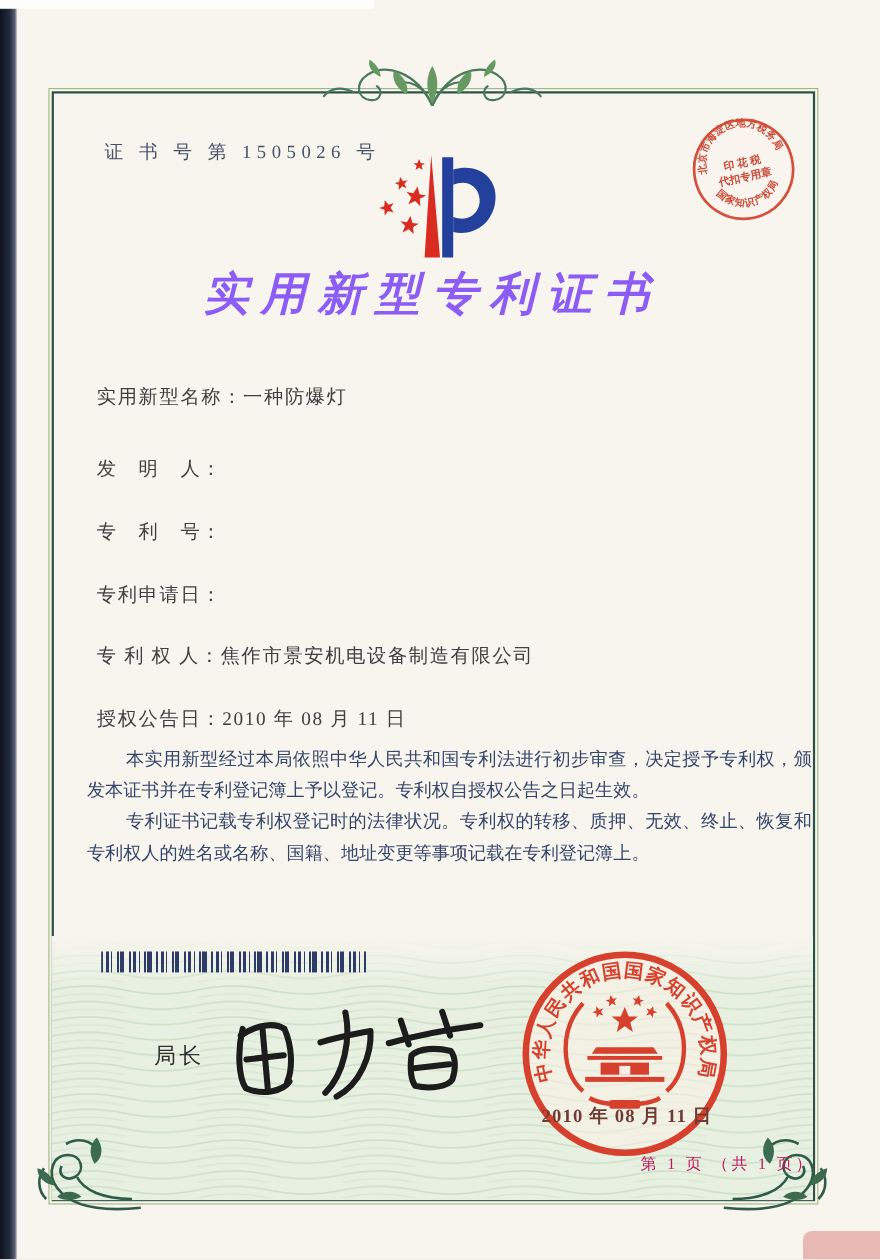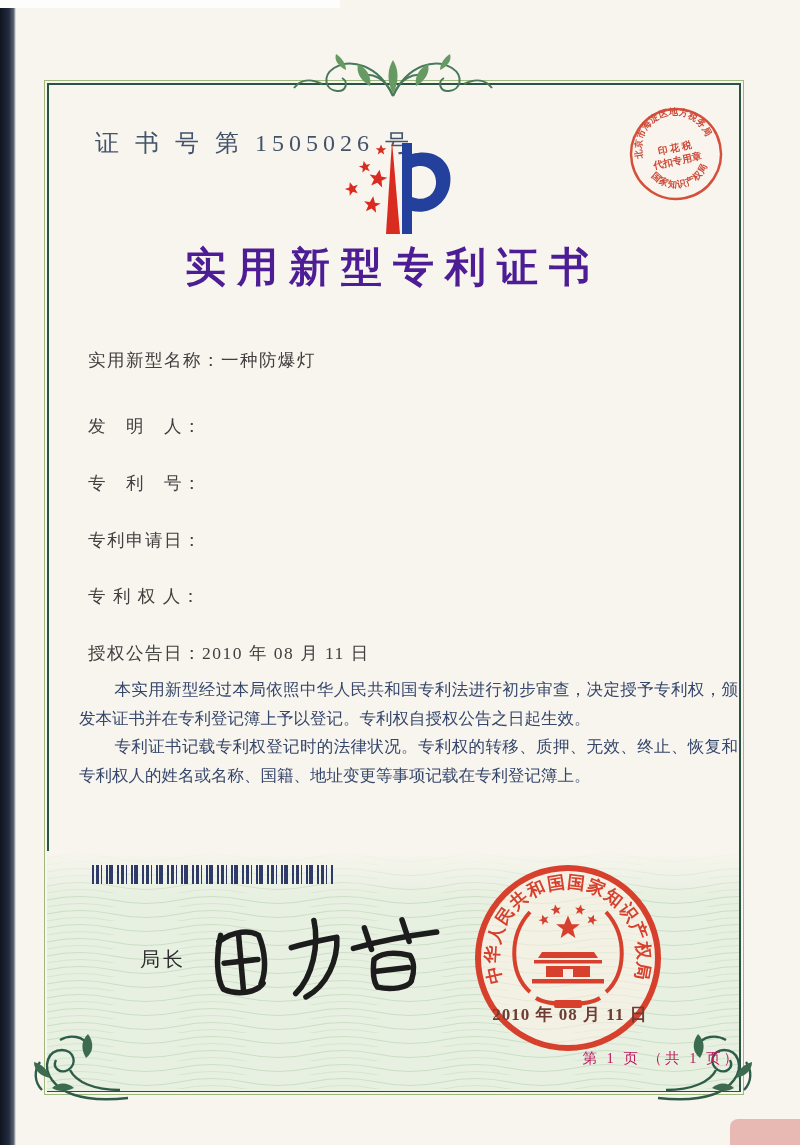--- a/index.html
+++ b/index.html
@@ -22,7 +22,7 @@
   .green-band .fade{position:absolute;left:0;top:0;width:100%;height:46px;
     background:linear-gradient(180deg,#f8f5ee 0%,rgba(248,245,238,0) 100%);}
 
-  .cert-no{position:absolute;left:95px;top:127px;font-size:24px;letter-spacing:5px;color:#43536a;}
+  .cert-no{position:absolute;left:95px;top:127px;font-size:17px;letter-spacing:5px;color:#43536a;}
 
   .logo{position:absolute;left:334px;top:137px;width:122px;height:100px;}
 

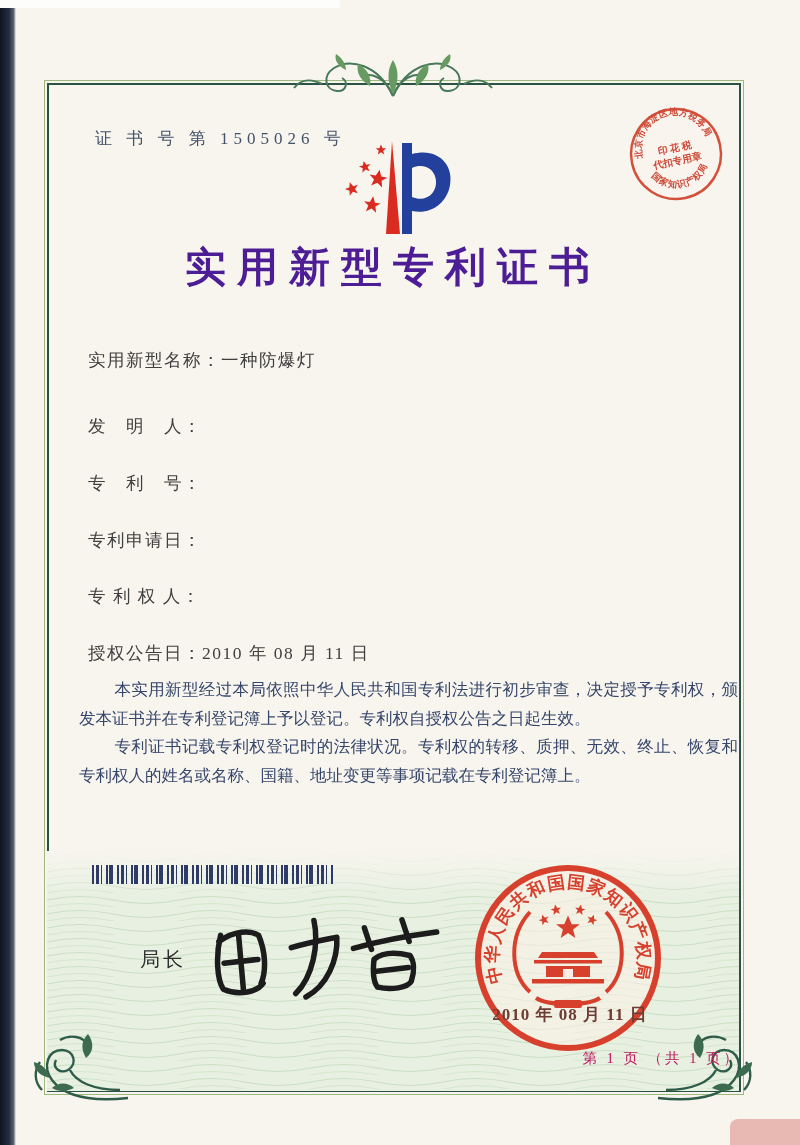--- a/index.html
+++ b/index.html
@@ -27,7 +27,7 @@
   .logo{position:absolute;left:334px;top:137px;width:122px;height:100px;}
 
   .title{position:absolute;left:45px;top:240px;width:696px;text-align:center;
-    font-size:41px;font-weight:bold;letter-spacing:11px;color:#4c1d95;}
+    font-size:41px;font-weight:bold;letter-spacing:11px;color:#8b5cf6;font-style:italic;}
 
   .tax-stamp{position:absolute;left:612px;top:96px;width:128px;height:116px;transform:rotate(-12deg);}
 

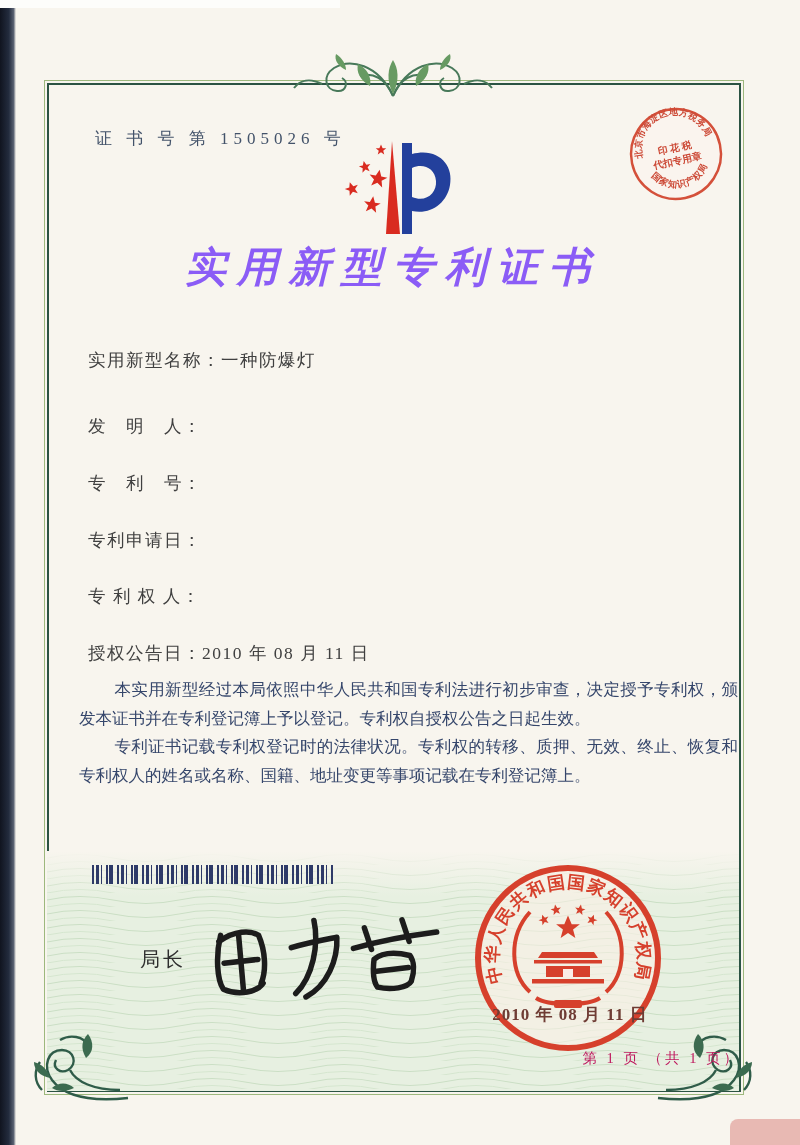--- a/index.html
+++ b/index.html
@@ -183,6 +183,7 @@
     </div>
     <div class="field f4">
       <span class="flabel">专 利 权 人：</span>
+      <span class="fvalue">焦作市景安机电设备制造有限公司</span>
     </div>
     <div class="field f5">
       <span class="flabel">授权公告日：</span>

